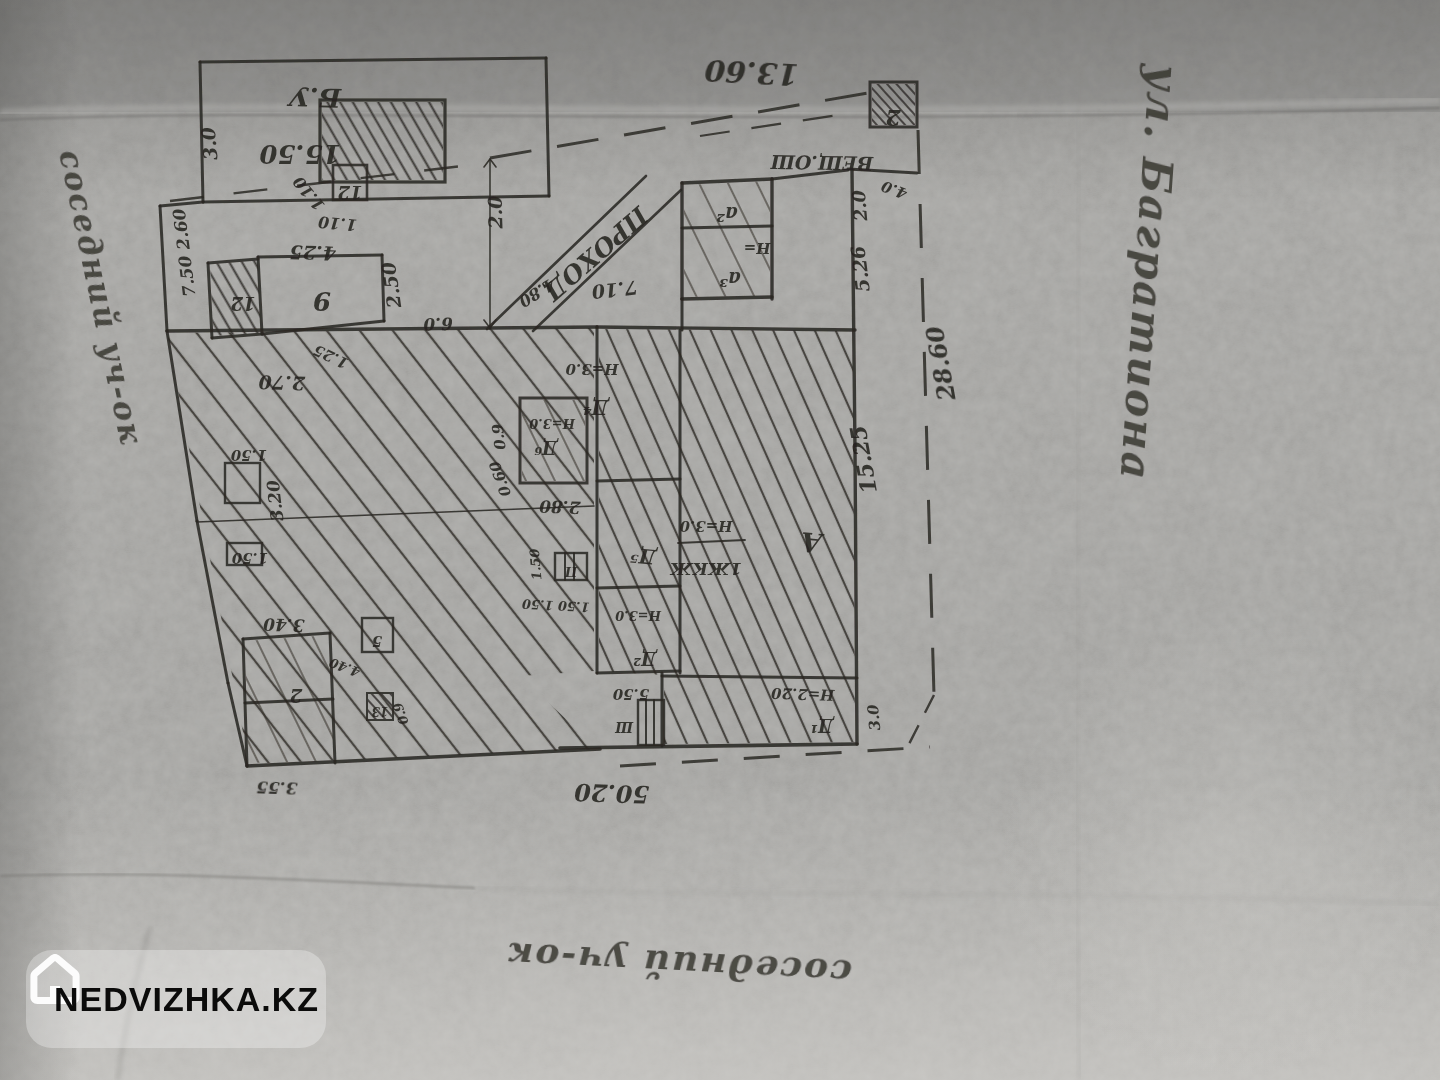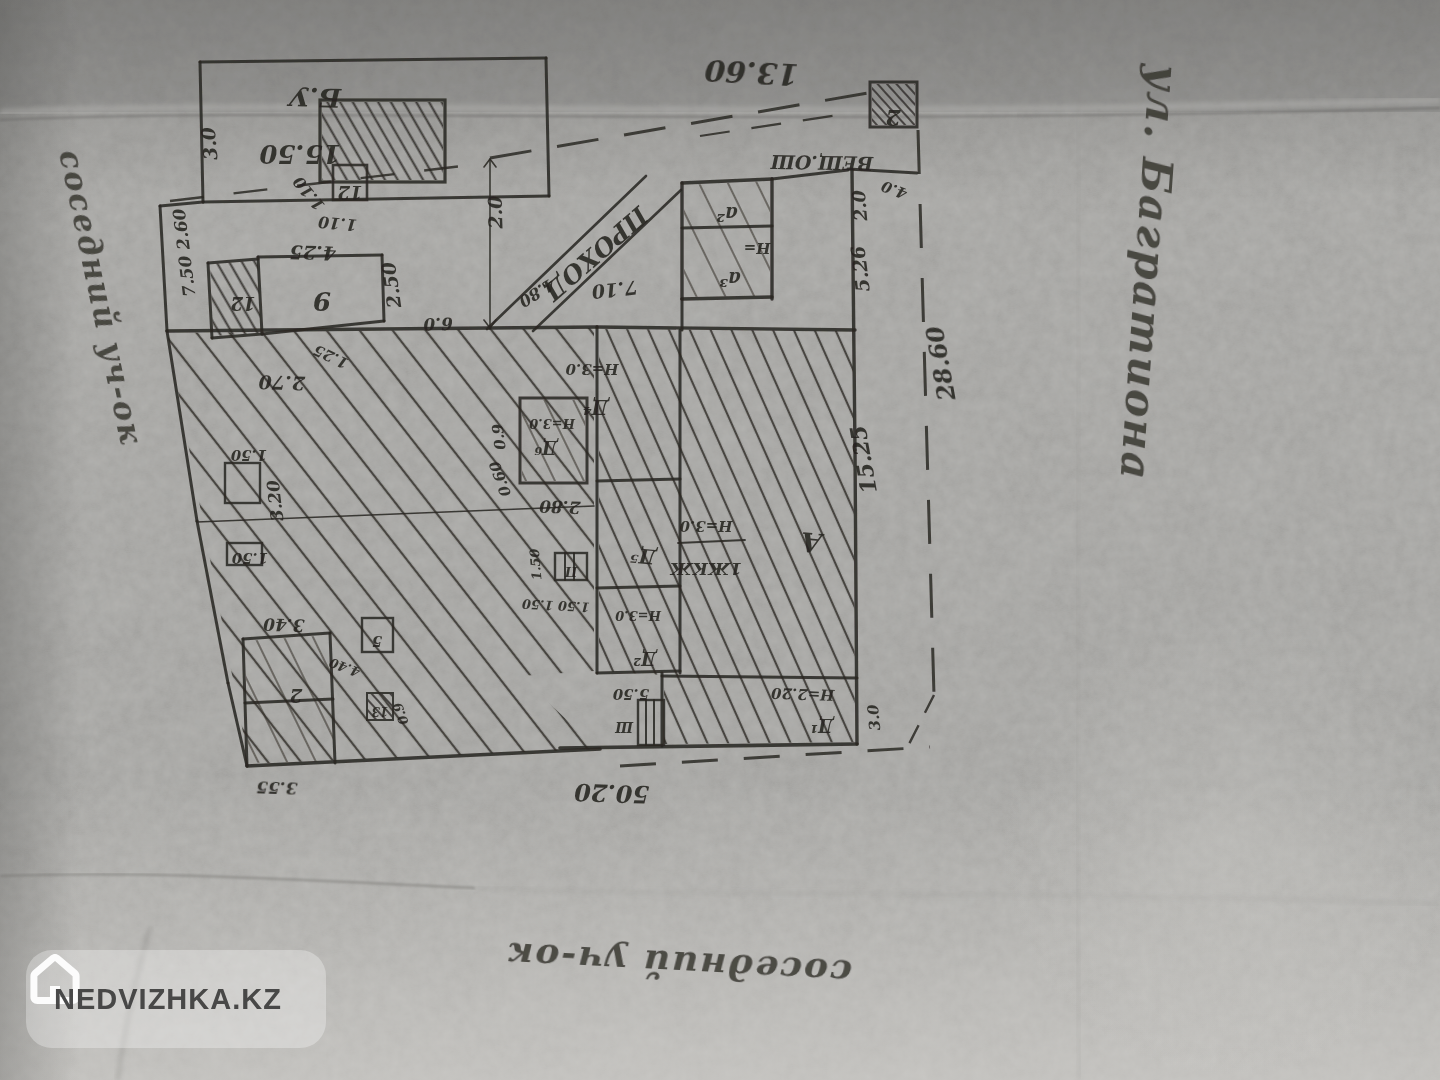--- a/index.html
+++ b/index.html
@@ -27,7 +27,7 @@
     padding-left:28px;box-sizing:border-box;
   }
   .watermark .wm-text{
-    color:#404040;font-weight:bold;font-size:29px;letter-spacing:1px;
+    color:#000000;font-weight:bold;font-size:34px;letter-spacing:1px;
     font-family:"Liberation Sans", sans-serif;opacity:0.95;
   }
   .watermark .wm-icon{width:58px;height:58px;flex:0 0 auto;}

